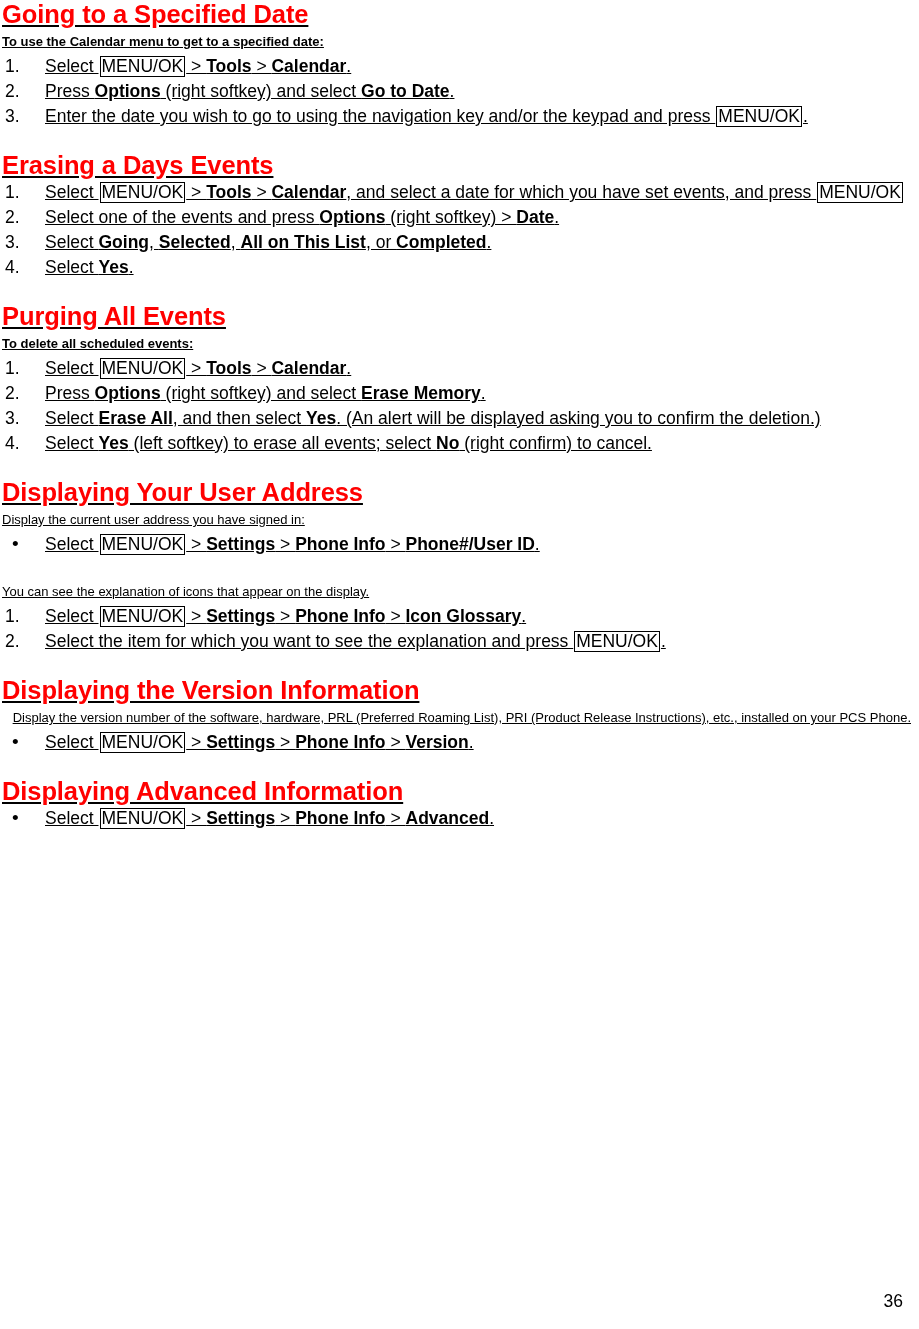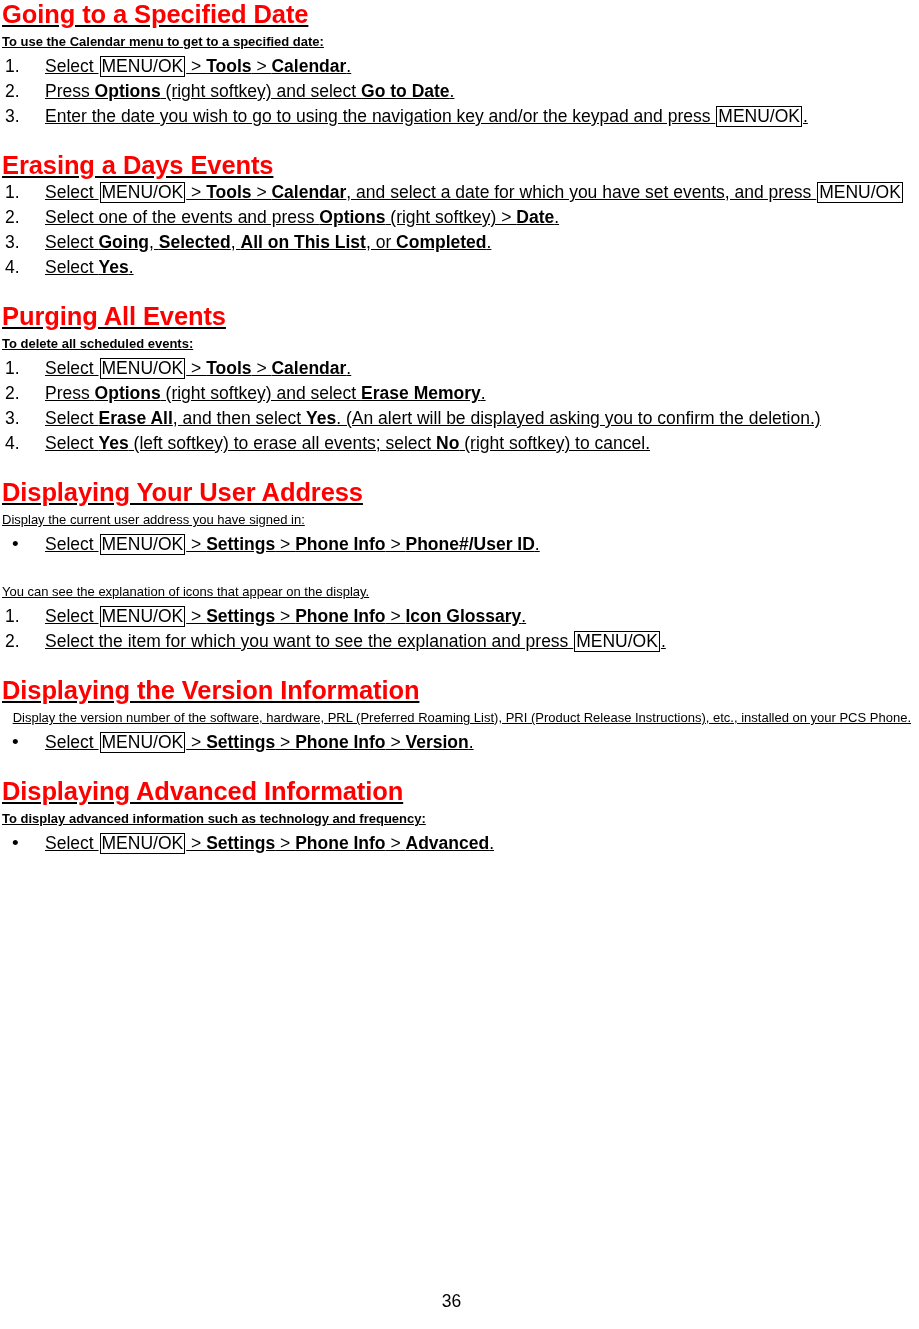--- a/index.html
+++ b/index.html
@@ -173,7 +173,7 @@
           </li>
           <li>
             <span class="marker">4.</span>
-            <span class="body"><span>Select </span><b>Yes</b><span> (left softkey) to erase all events; select </span><b>No</b><span> (right softkey) to cancel.</span></span>
+            <span class="body"><span>Select </span><b>Yes</b><span> (left softkey) to erase all events; select </span><b>No</b><span> (right confirm) to cancel.</span></span>
           </li>
         </ol>
         <div class="gap-md"></div>

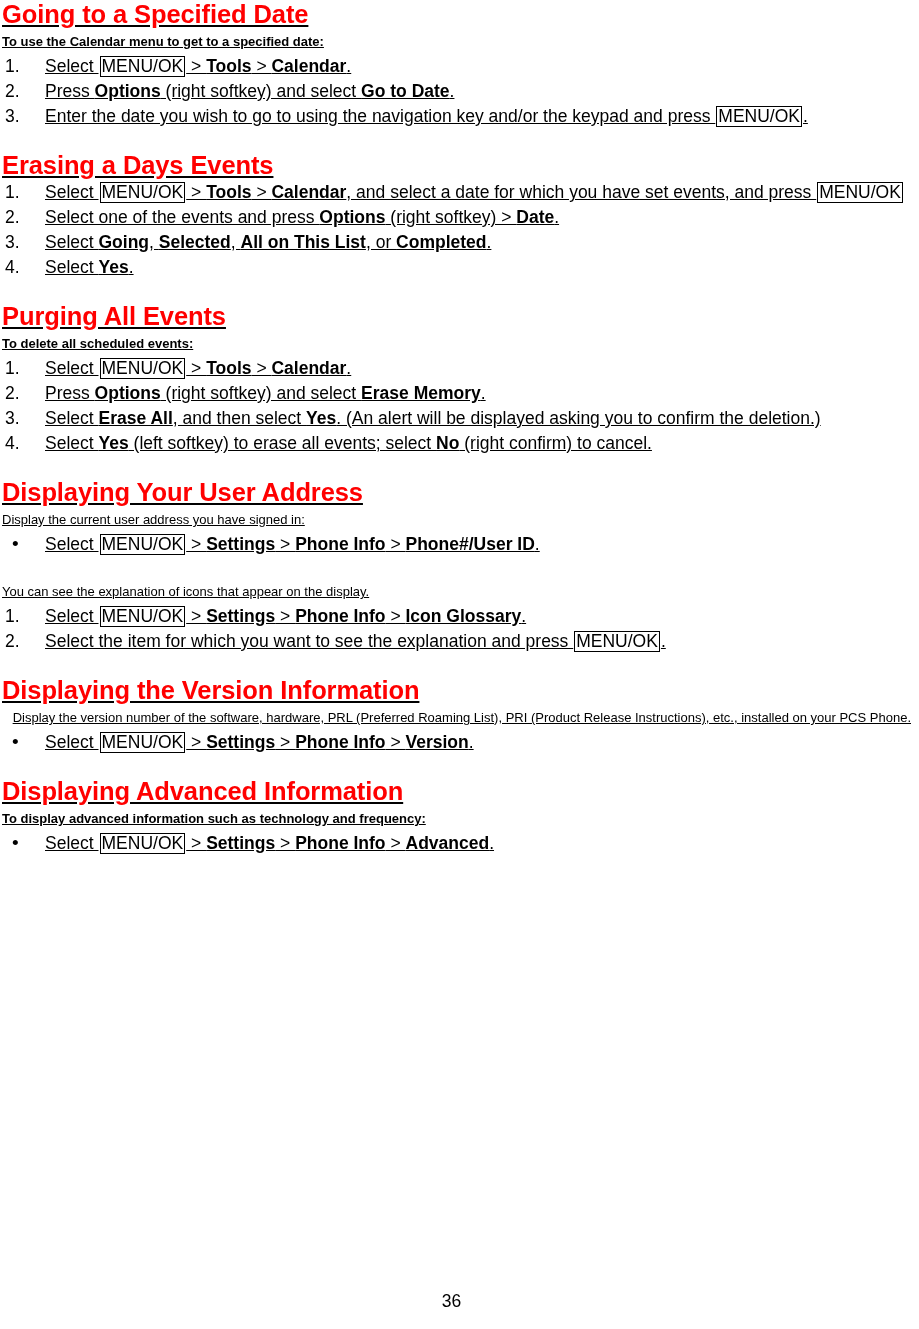--- a/index.html
+++ b/index.html
@@ -216,7 +216,6 @@
       </div>
       <div class="section">
         <h2 class="section-heading">Displaying Advanced Information</h2>
-        <p class="lead bold">To display advanced information such as technology and frequency:</p>
         <ul class="steps">
           <li>
             <span class="marker bullet">•</span>

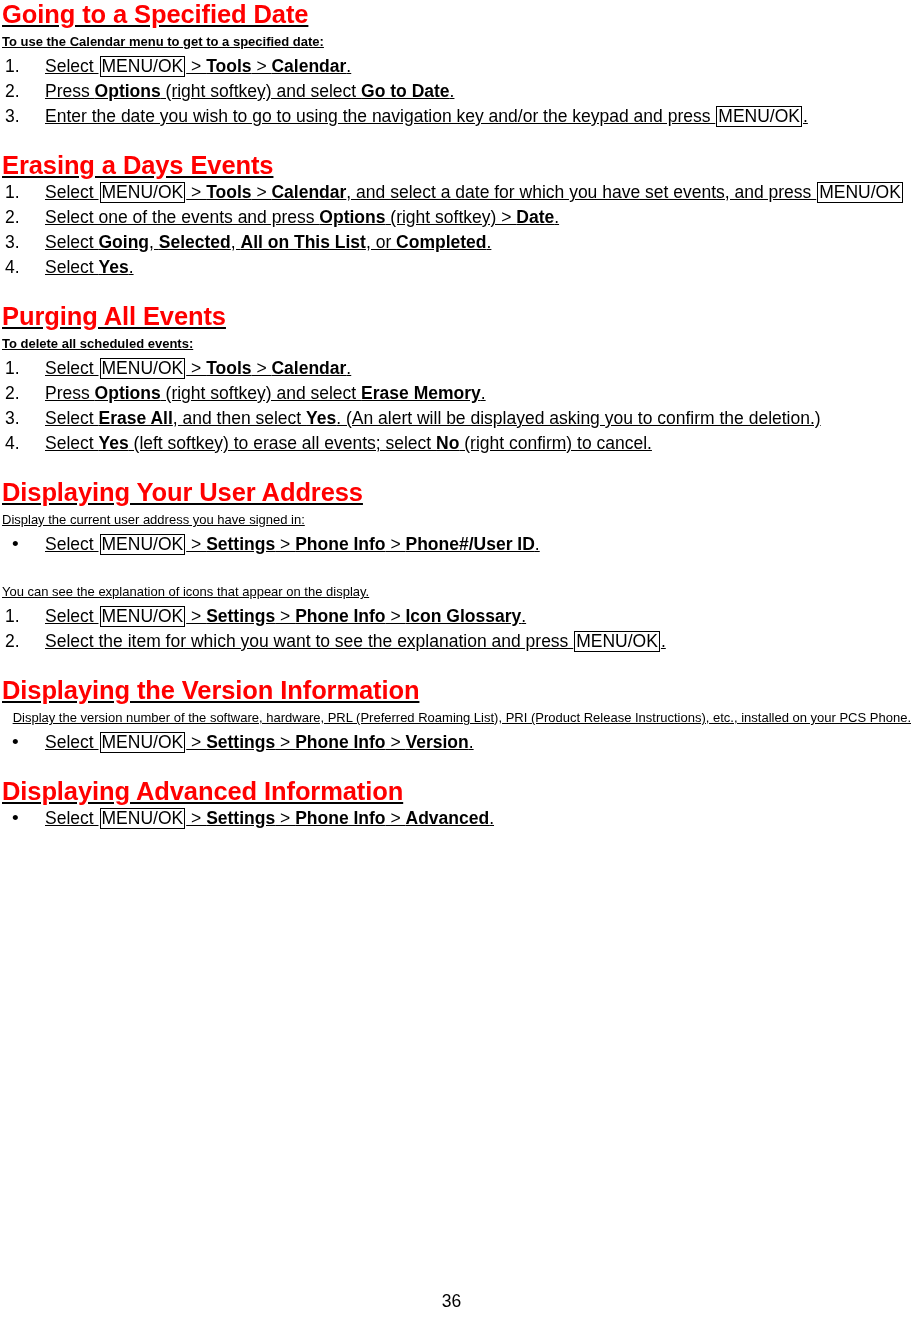--- a/index.html
+++ b/index.html
@@ -103,7 +103,7 @@
     left: 0;
     right: 16px;
     bottom: 18px;
-    text-align: center;
+    text-align: right;
     font-size: 17.5px;
     line-height: 20px;
   }

